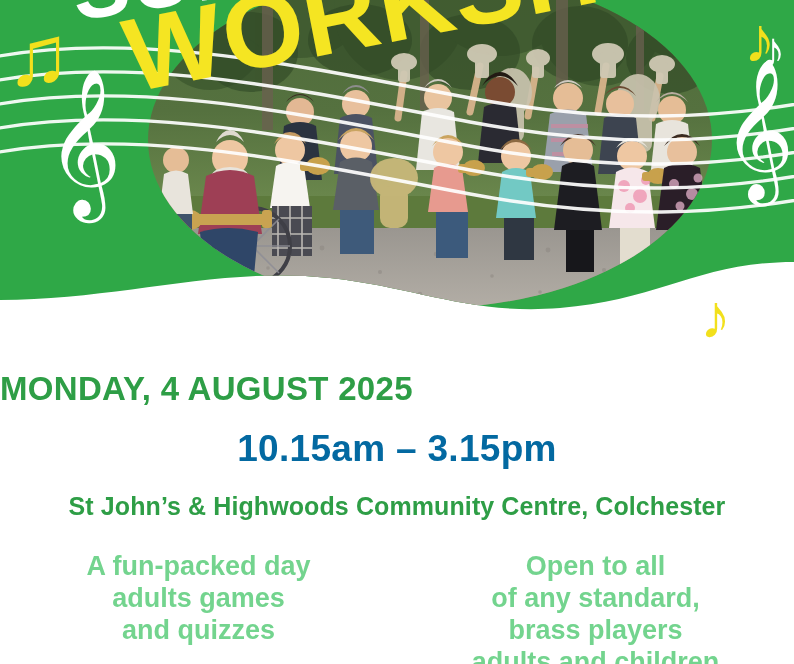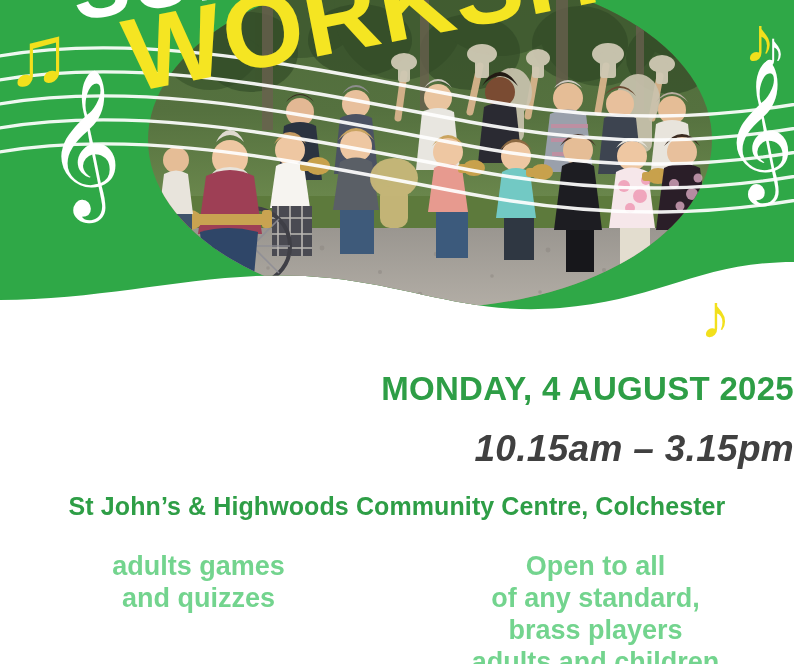--- a/index.html
+++ b/index.html
@@ -112,7 +112,7 @@
     width: 794px;
   }
   .line-date {
-    text-align: right;
+    text-align: left;
     font-size: 33px;
     font-weight: bold;
     color: #2E9E46;

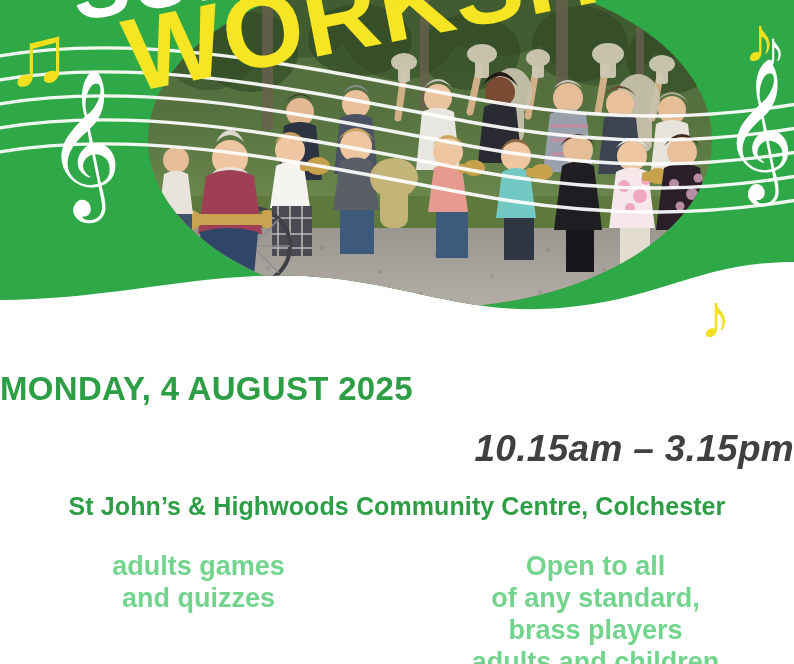--- a/index.html
+++ b/index.html
@@ -120,13 +120,12 @@
     letter-spacing: 0.3px;
   }
   .line-time {
-    text-align: right;
+    text-align: center;
     font-size: 37px;
     font-weight: bold;
-    color: #404040;
+    color: #0369a1;
     margin-top: 20px;
     letter-spacing: 0.3px;
-    font-style: italic;
   }
   .line-venue {
     text-align: center;

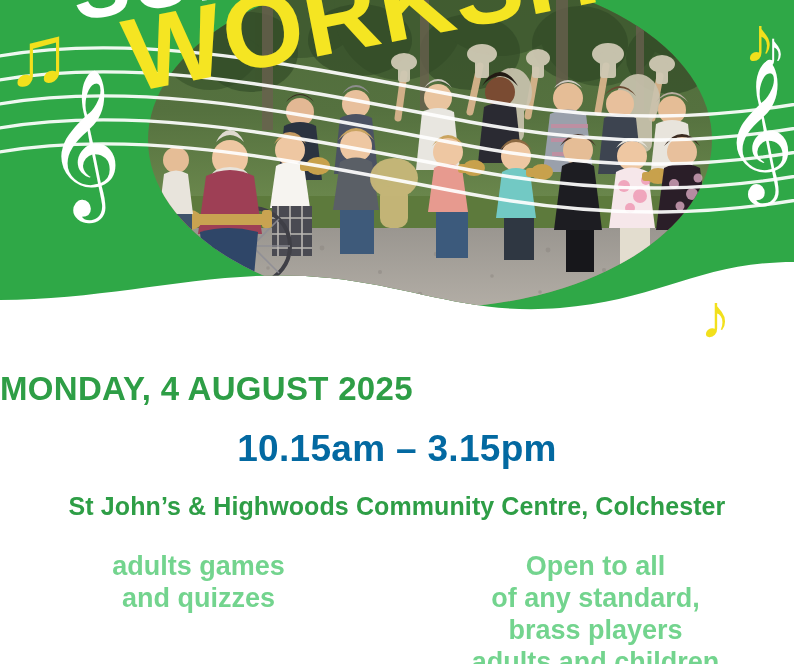--- a/index.html
+++ b/index.html
@@ -445,6 +445,7 @@
 
     <div class="columns">
       <div class="col">
+        <span class="cline">A fun-packed day</span>
         <span class="cline">adults games</span>
         <span class="cline">and quizzes</span>
       </div>

